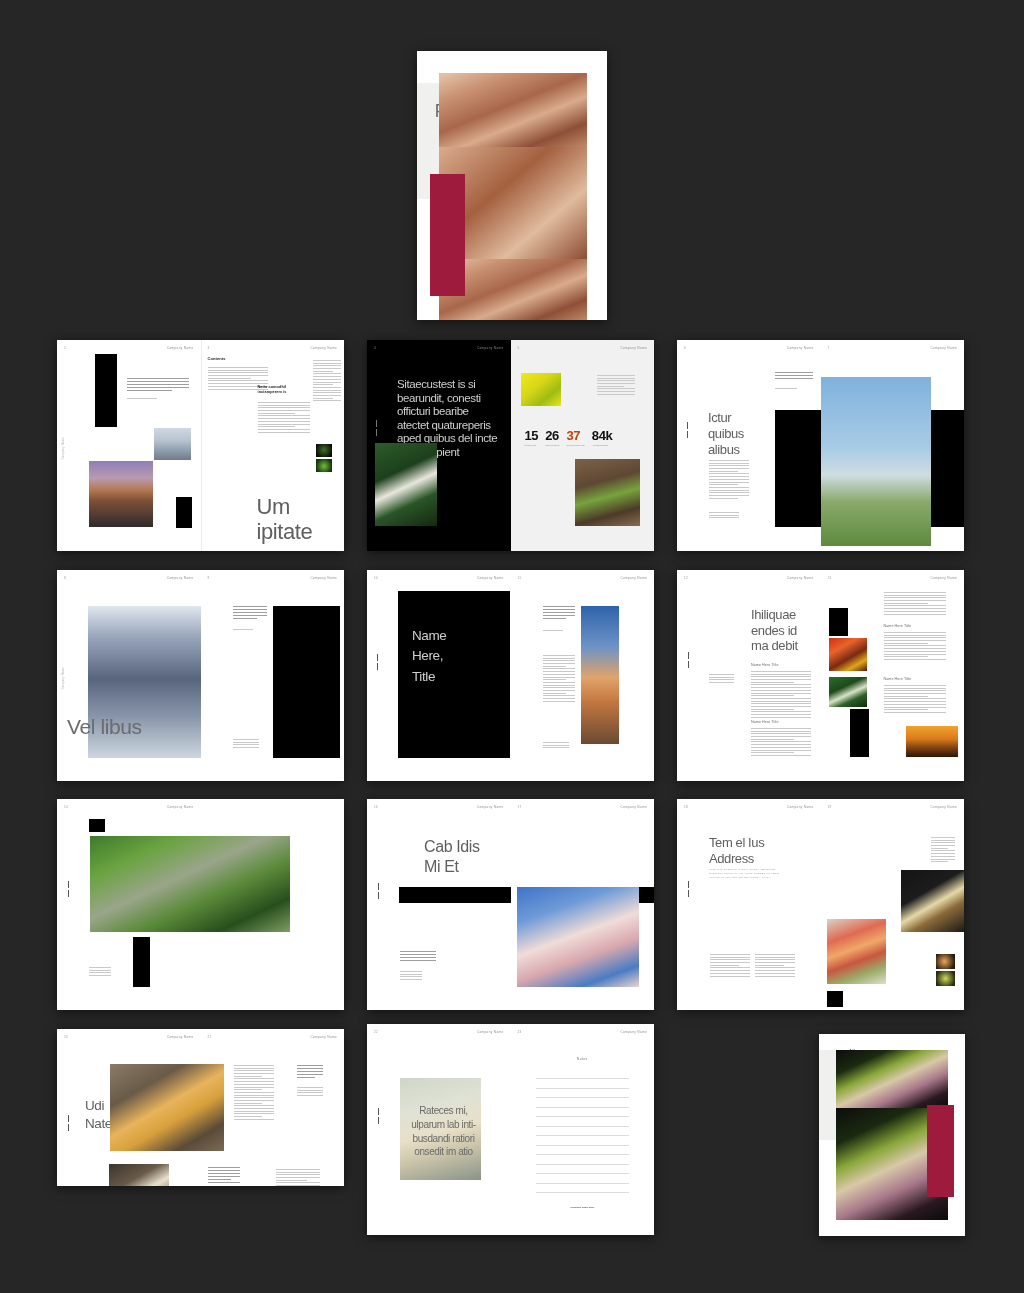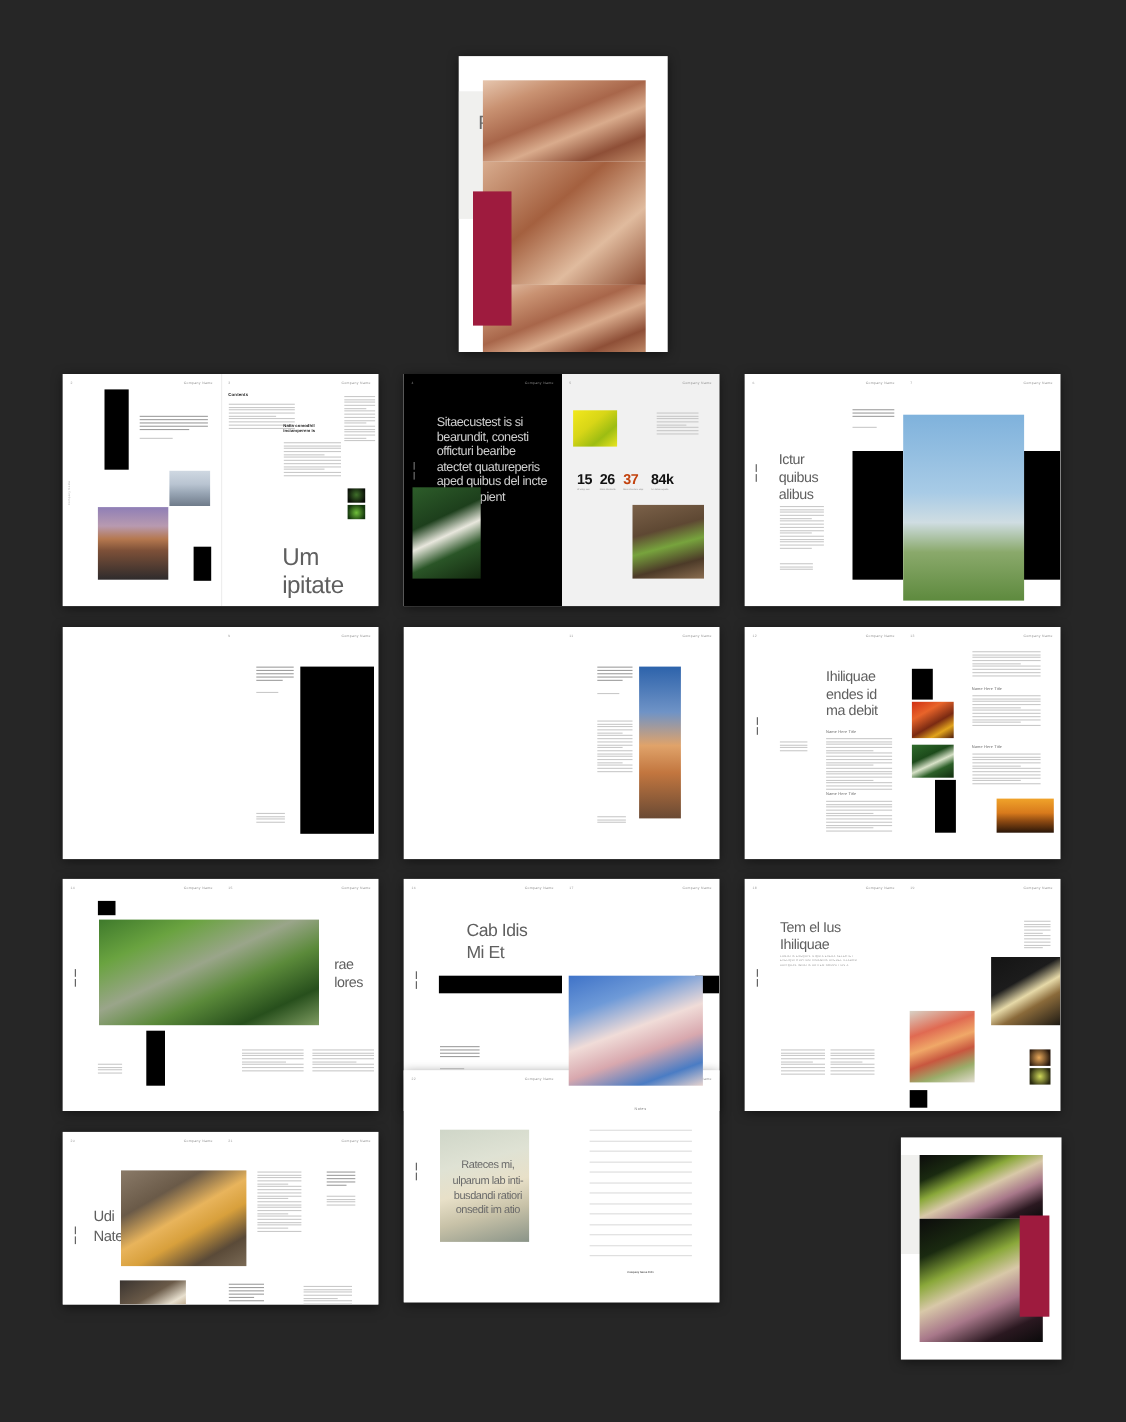--- a/index.html
+++ b/index.html
@@ -352,6 +352,20 @@
   </div>
 
   <div class="spread" style="left:367px;top:570px;width:287px;height:211px">
+    <div class="pg left">
+      <div class="hdr">
+        <span class="folio">10</span>
+        <span class="co">Company Name</span>
+      </div>
+      <div class="rule-marks" style="left:10px;top:84px">
+          <i></i>
+          <i></i>
+        </div>
+      <div class="blk" style="left:31px;top:21px;width:112px;height:167px"></div>
+      <div class="display light" style="left:45px;top:56px;font-size:13.5px;line-height:1.5">Name
+Here,
+Title</div>
+    </div>
     <div class="pg right">
       <div class="hdr">
         <span class="folio">11</span>

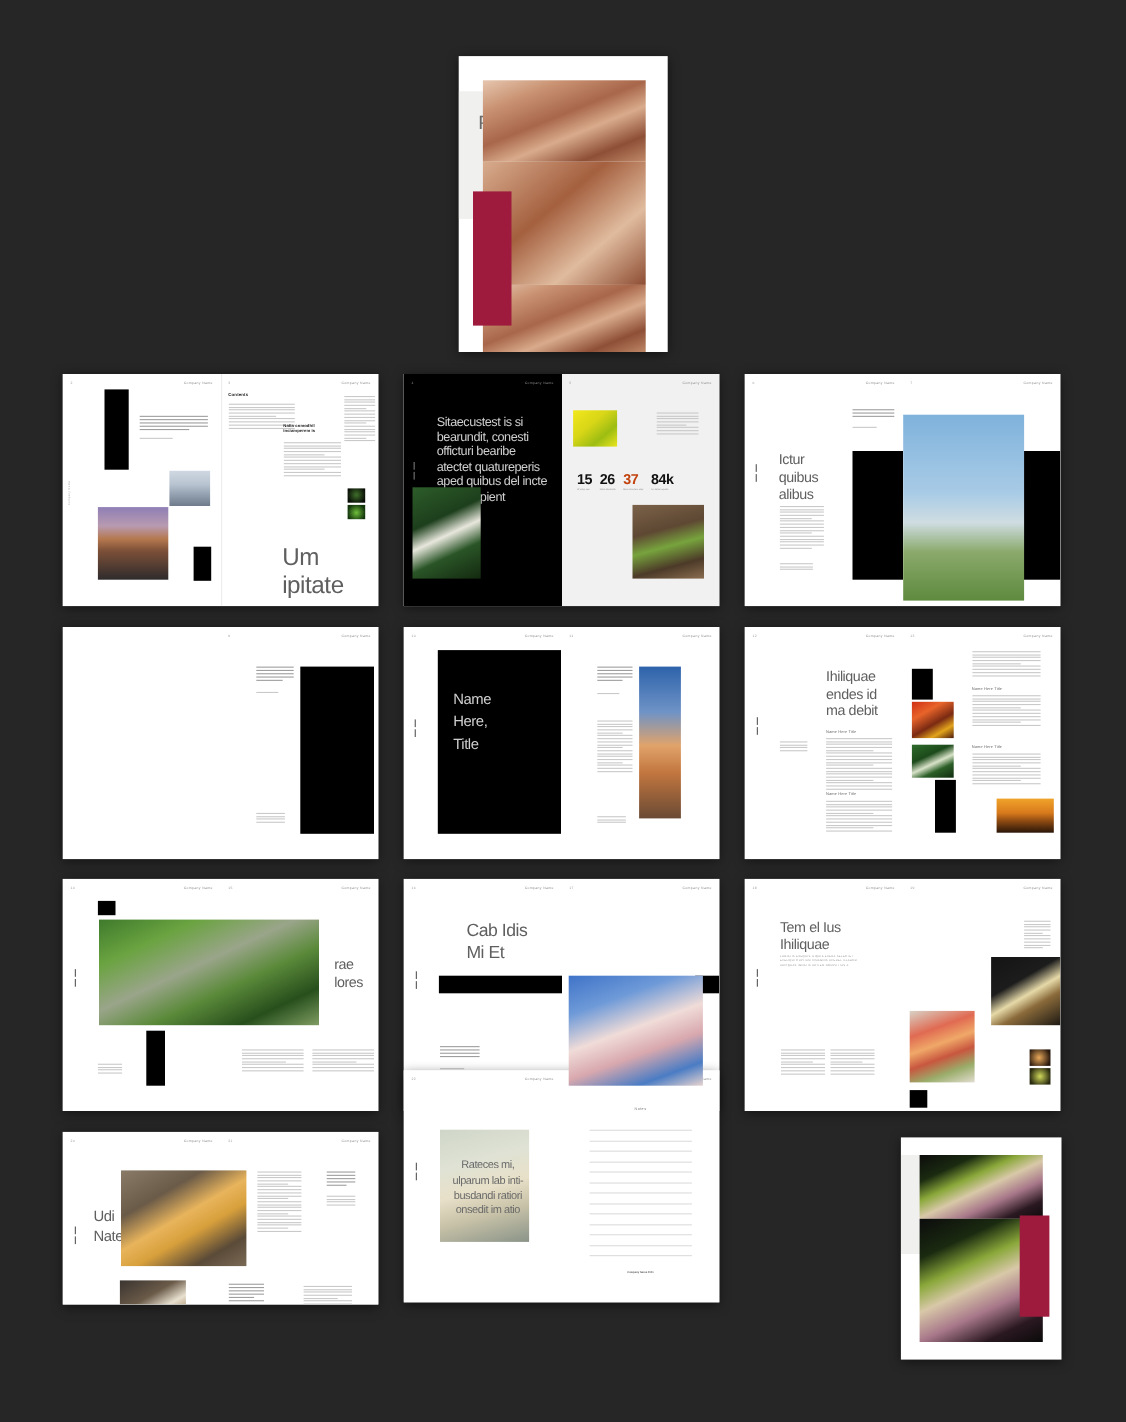--- a/index.html
+++ b/index.html
@@ -326,6 +326,15 @@
   </div>
 
   <div class="spread" style="left:57px;top:570px;width:287px;height:211px">
+    <div class="pg left">
+      <div class="hdr">
+        <span class="folio">8</span>
+        <span class="co">Company Name</span>
+      </div>
+      <div class="vtxt">Company Name</div>
+      <div class="img ph-glacier" style="left:31px;top:36px;width:113px;height:152px"></div>
+      <div class="display" style="left:10px;top:145px;font-size:21px;color:#6b6b6b">Vel libus</div>
+    </div>
     <div class="pg right">
       <div class="hdr">
         <span class="folio">9</span>

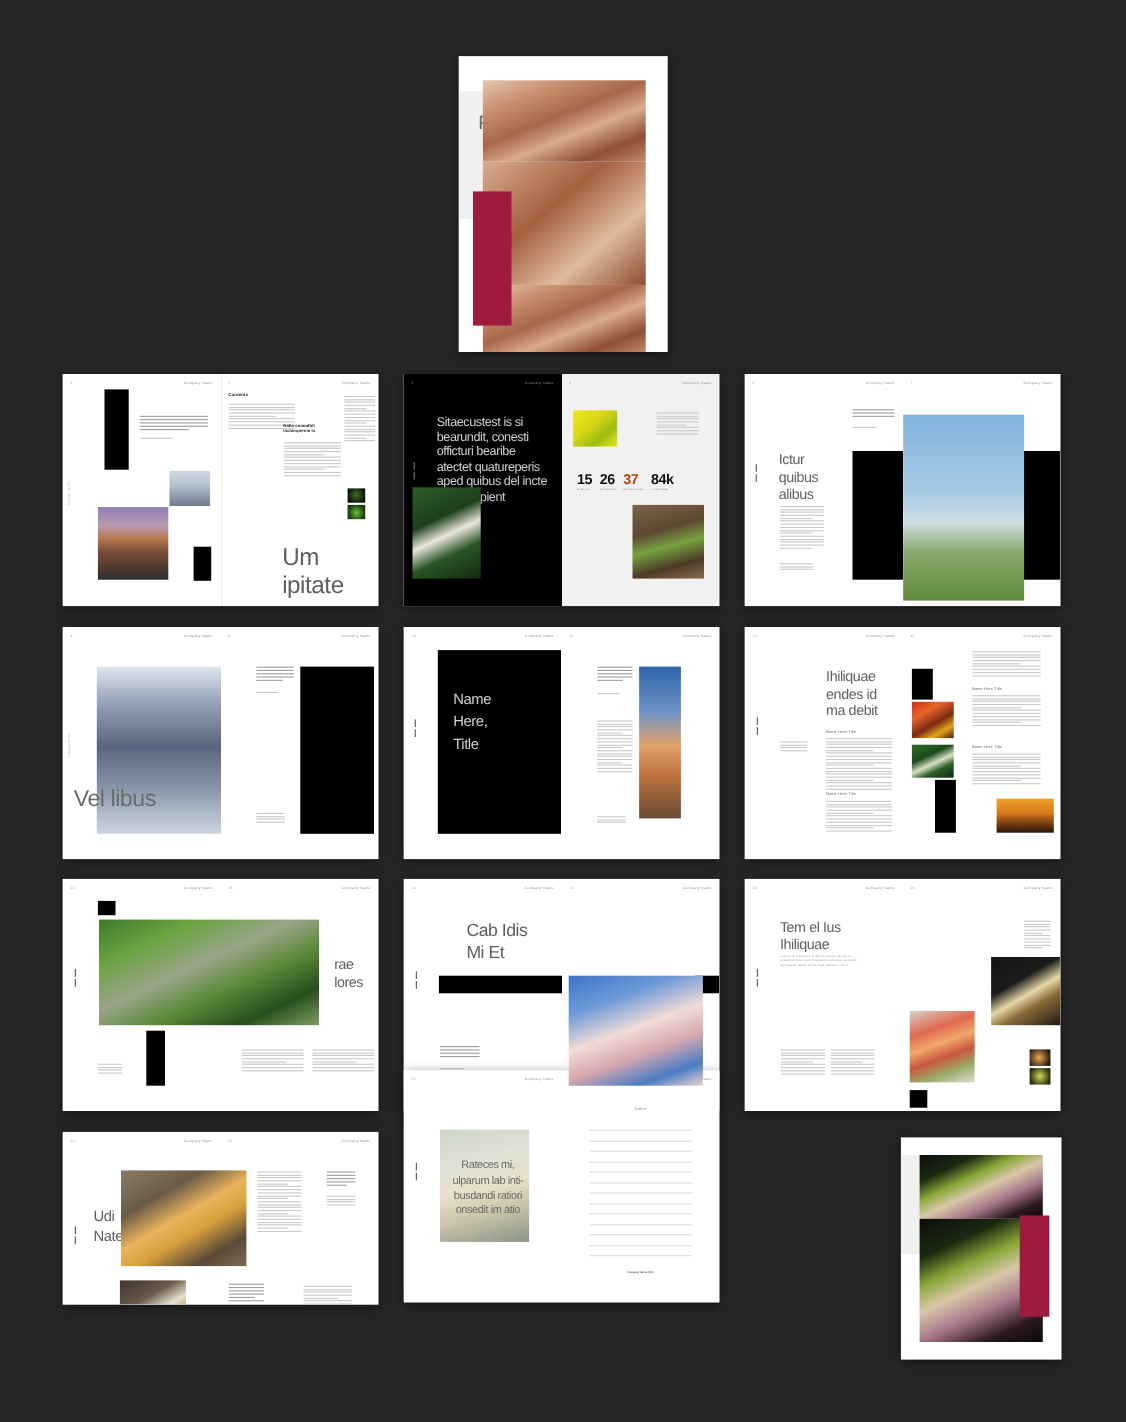--- a/index.html
+++ b/index.html
@@ -623,7 +623,7 @@
           <i></i>
         </div>
       <div class="display" style="left:32px;top:36px;font-size:13px;line-height:1.22">Tem el Ius
-Ihiliquae</div>
+Address</div>
       <div style="position:absolute;left:32px;top:69px;width:80px;font-size:2.5px;color:#9a9a9a;letter-spacing:.3px;line-height:1.65">FUGIATIS EXEQUIS ILIQUIA EXERA SELECTET EVELIQUI CUPITAM XIMAGNIS UPEREL ILLABOR AUPIQUAS IGNATIS UDITEM NOMPA TIAS A</div>
       <div class="copy" style="left:33px;top:155px;width:40px">
           <i></i>

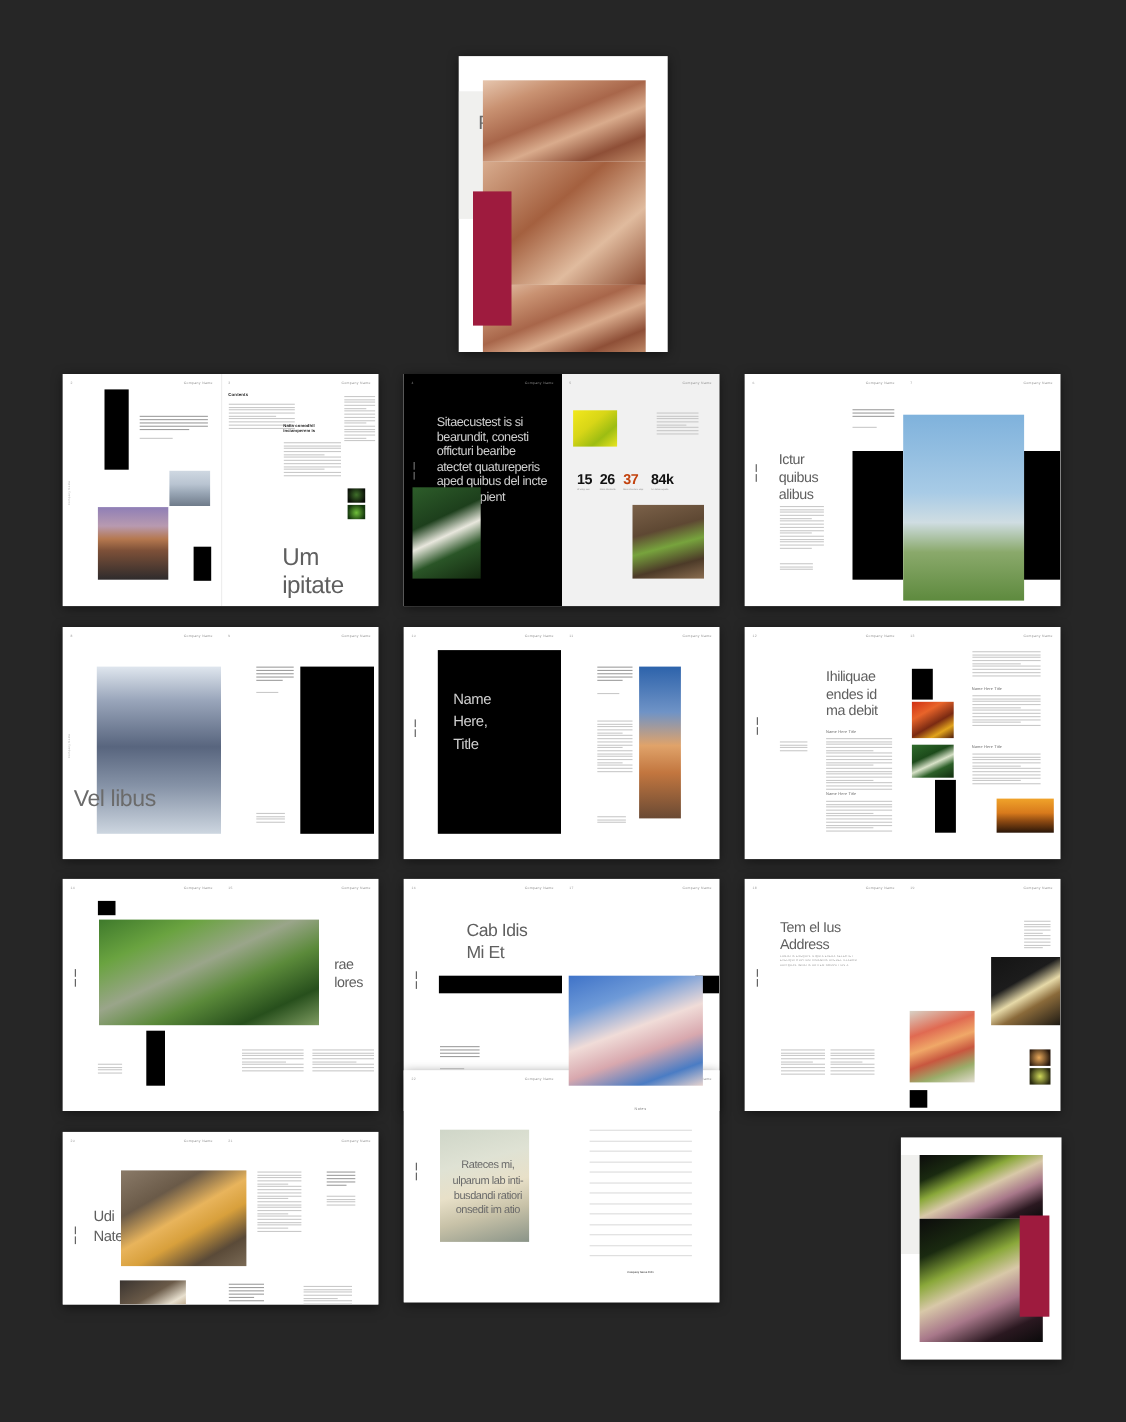--- a/index.html
+++ b/index.html
@@ -545,34 +545,6 @@
           <i></i>
         </div>
     </div>
-    <div class="pg right">
-      <div class="hdr">
-        <span class="folio">15</span>
-        <span class="co">Company Name</span>
-      </div>
-      <div class="display" style="right:14px;top:70px;font-size:13px;line-height:1.25;text-align:left">rae
-lores</div>
-      <div class="copy" style="left:19px;top:155px;width:56px">
-          <i></i>
-          <i></i>
-          <i></i>
-          <i></i>
-          <i></i>
-          <i></i>
-          <i></i>
-          <i></i>
-        </div>
-      <div class="copy" style="left:83px;top:155px;width:56px">
-          <i></i>
-          <i></i>
-          <i></i>
-          <i></i>
-          <i></i>
-          <i></i>
-          <i></i>
-          <i></i>
-        </div>
-    </div>
     <div class="img ph-buddha" style="left:33px;top:37px;width:200px;height:96px;z-index:5"></div>
   </div>
 

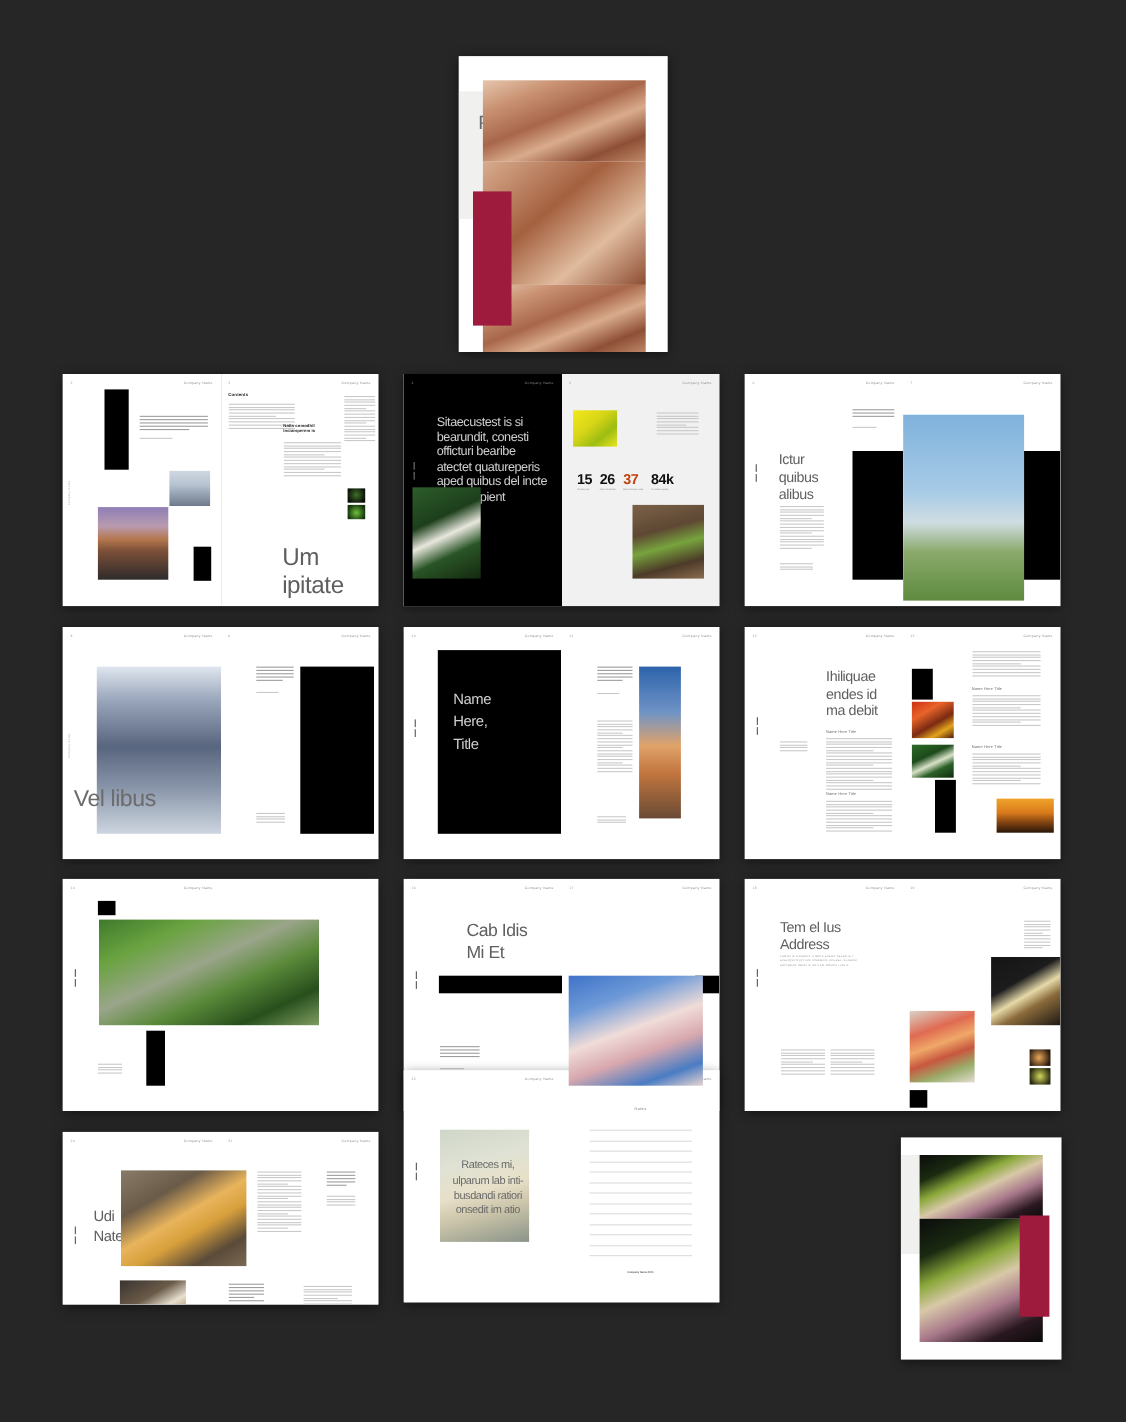--- a/index.html
+++ b/index.html
@@ -727,7 +727,7 @@
     <div class="img ph-tart" style="left:53px;top:35px;width:114px;height:87px;z-index:5"></div>
   </div>
 
-  <div class="spread" style="left:367px;top:973px;width:287px;height:211px">
+  <div class="spread" style="left:367px;top:1024px;width:287px;height:211px">
     <div class="pg left">
       <div class="hdr">
         <span class="folio">22</span>

